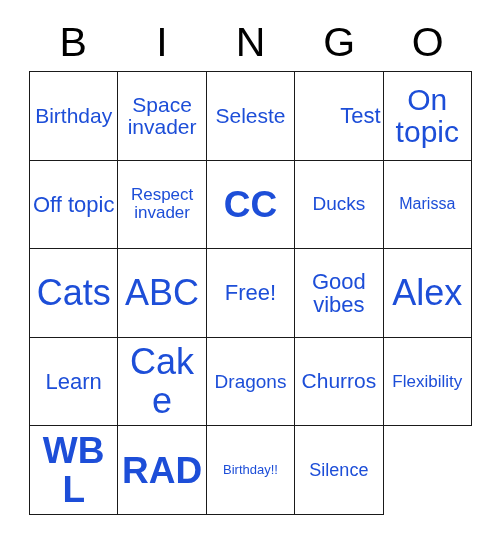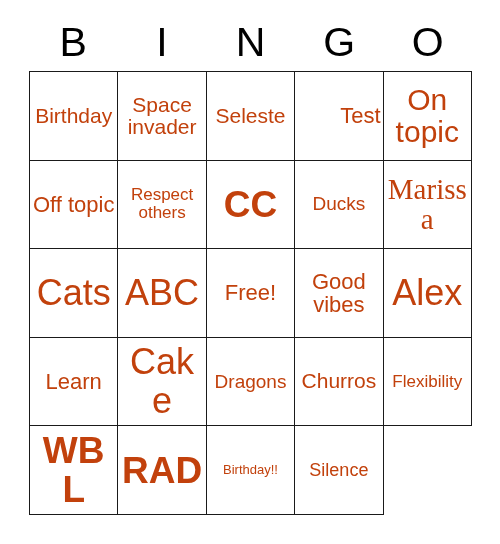--- a/index.html
+++ b/index.html
@@ -75,7 +75,7 @@
     padding: 0 2px;
     box-sizing: border-box;
     line-height: 1.06;
-    color: #c2410c;
+    color: #1d4ed8;
     word-wrap: break-word;
   }
 

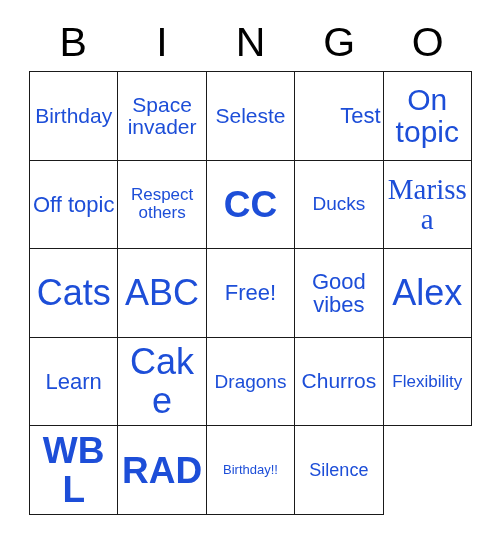--- a/index.html
+++ b/index.html
@@ -126,7 +126,7 @@
         <span class="cell-text fs-31">Off topic</span>
       </div>
       <div class="cell">
-        <span class="cell-text fs-17">Respect others</span>
+        <span class="cell-text fs-17">Respect invader</span>
       </div>
       <div class="cell">
         <span class="cell-text fs-37">CC</span>

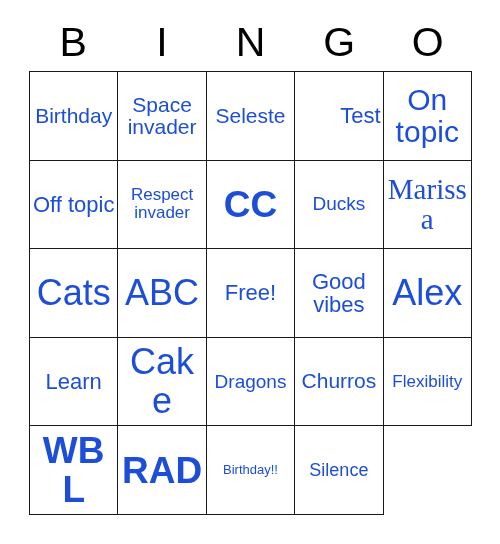--- a/index.html
+++ b/index.html
@@ -84,7 +84,7 @@
   .fs-17 { font-size: 17px; }
   .fs-19 { font-size: 19px; }
   .fs-21 { font-size: 21px; }
-  .fs-22 { font-size: 29px; font-family: Liberation Serif, serif; }
+  .fs-22 { font-size: 16px; }
   .fs-25 { font-size: 18px; }
   .fs-29 { font-size: 19px; }
   .fs-30 { font-size: 30px; }

